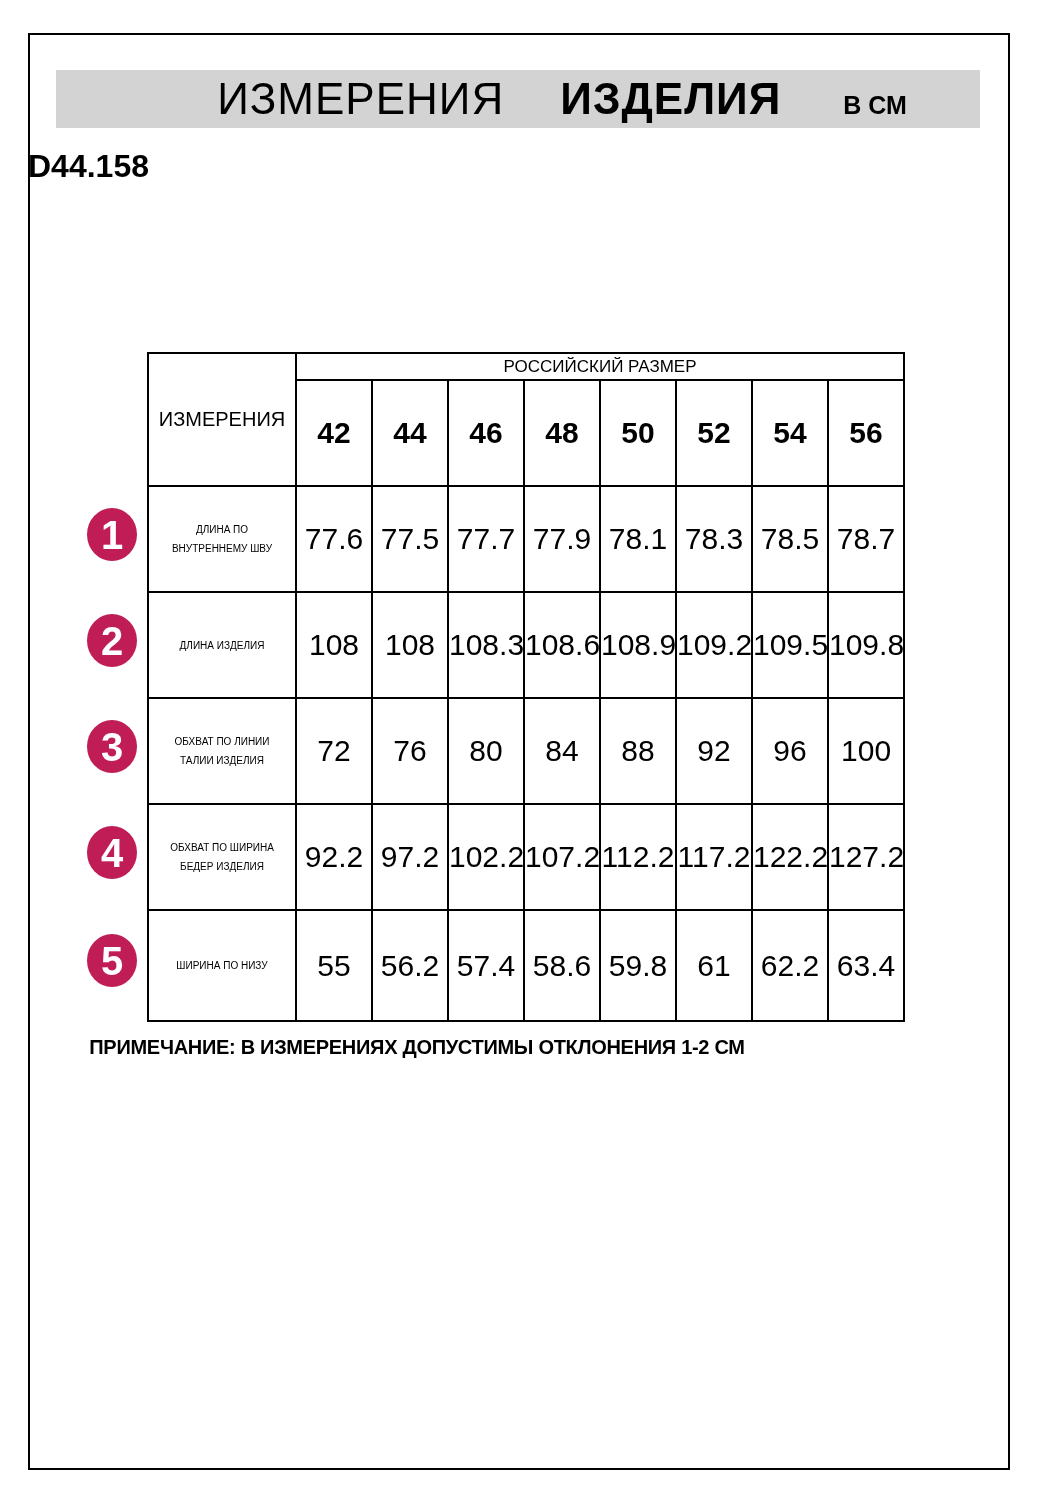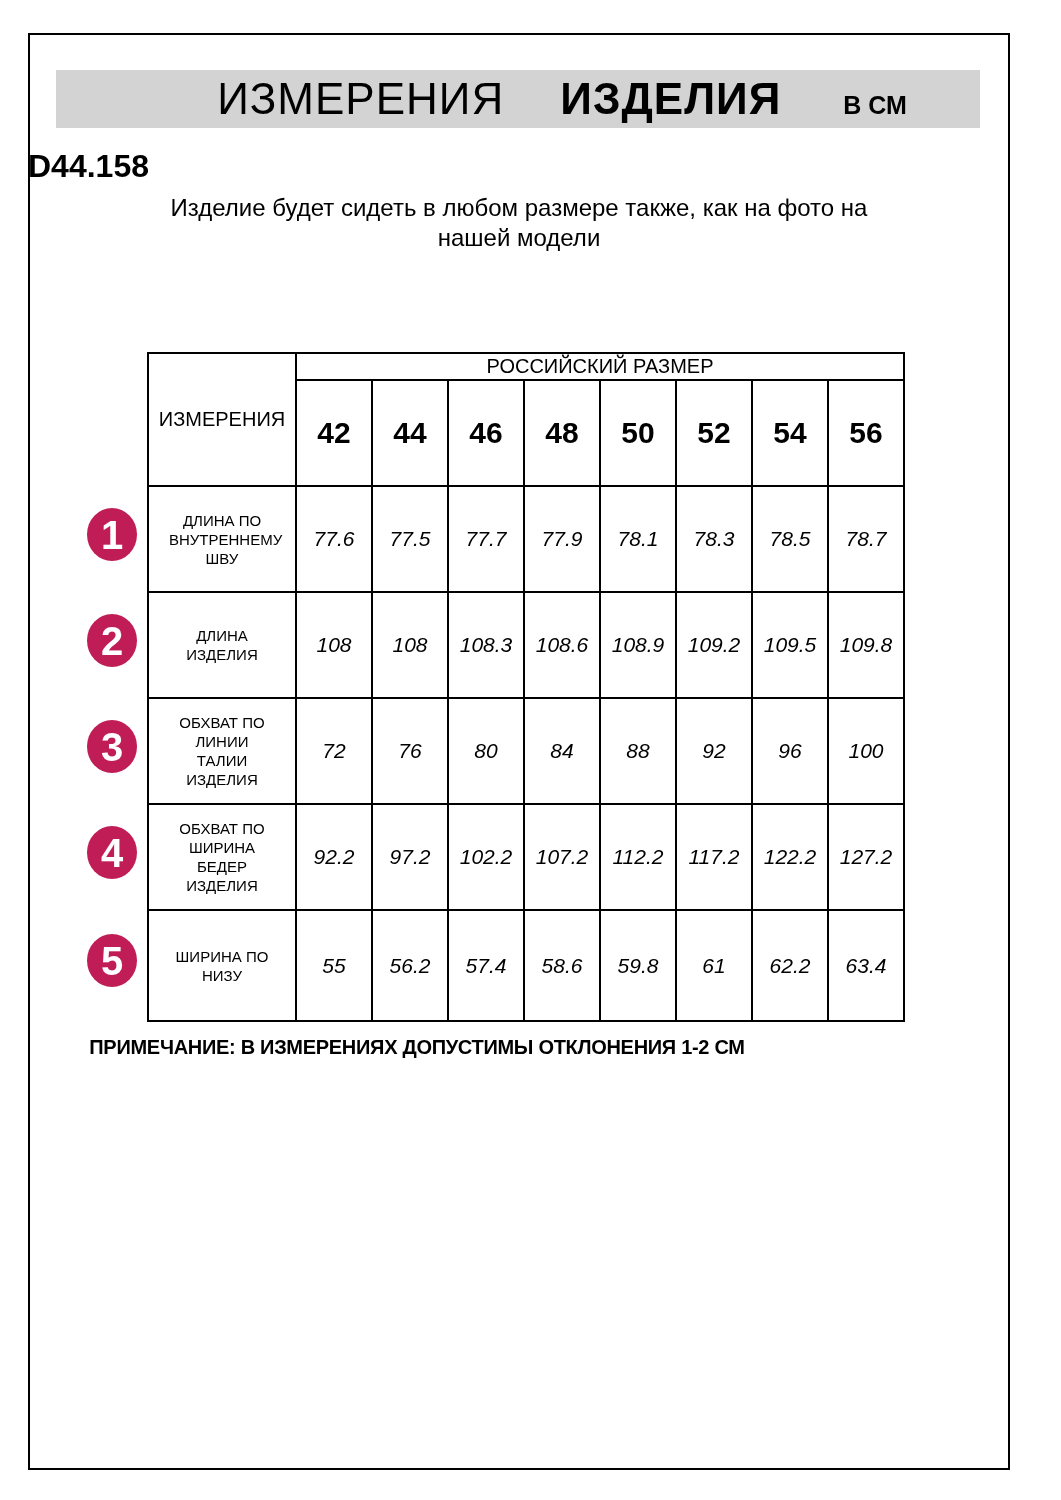--- a/index.html
+++ b/index.html
@@ -119,7 +119,6 @@
 
   <div class="code">D44.158</div>
 
-  <div class="subtitle">Изделие будет сидеть в любом размере также, как на фото на нашей модели</div>
 
   <table class="size-table">
     <colgroup>

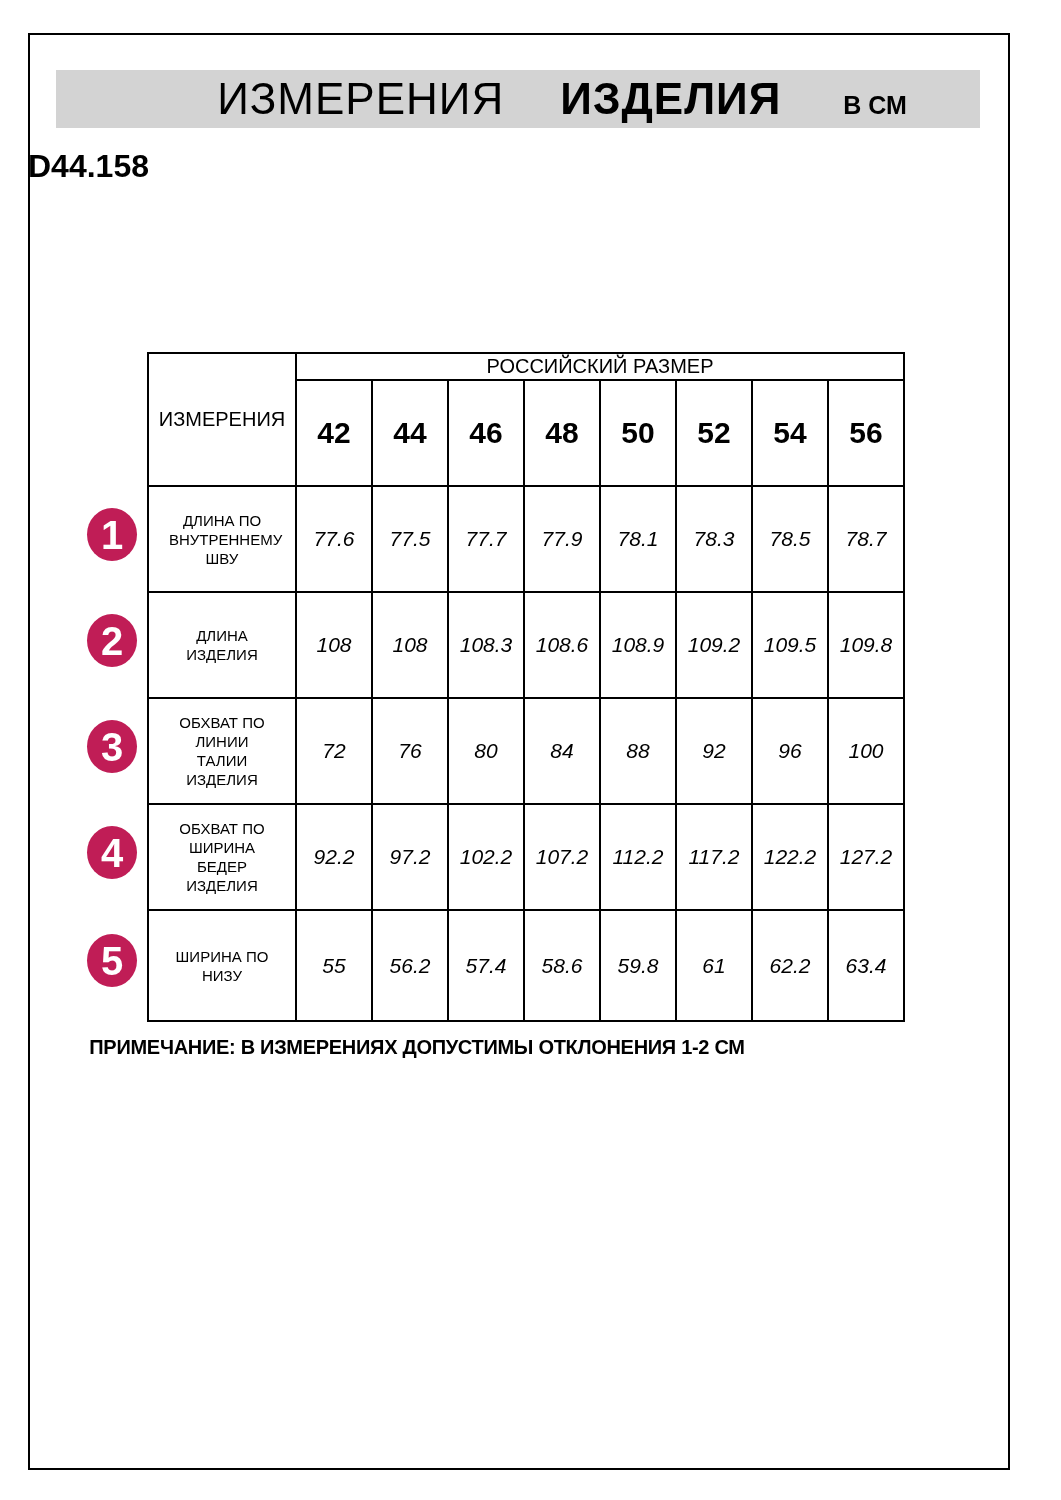--- a/index.html
+++ b/index.html
@@ -63,7 +63,7 @@
   }
   .size-table .group {
     height: 25px;
-    font-size: 20px; font-weight: 400;
+    font-size: 17px; font-weight: 400;
   }
   .size-table .corner {
     font-size: 20px; font-weight: 400;

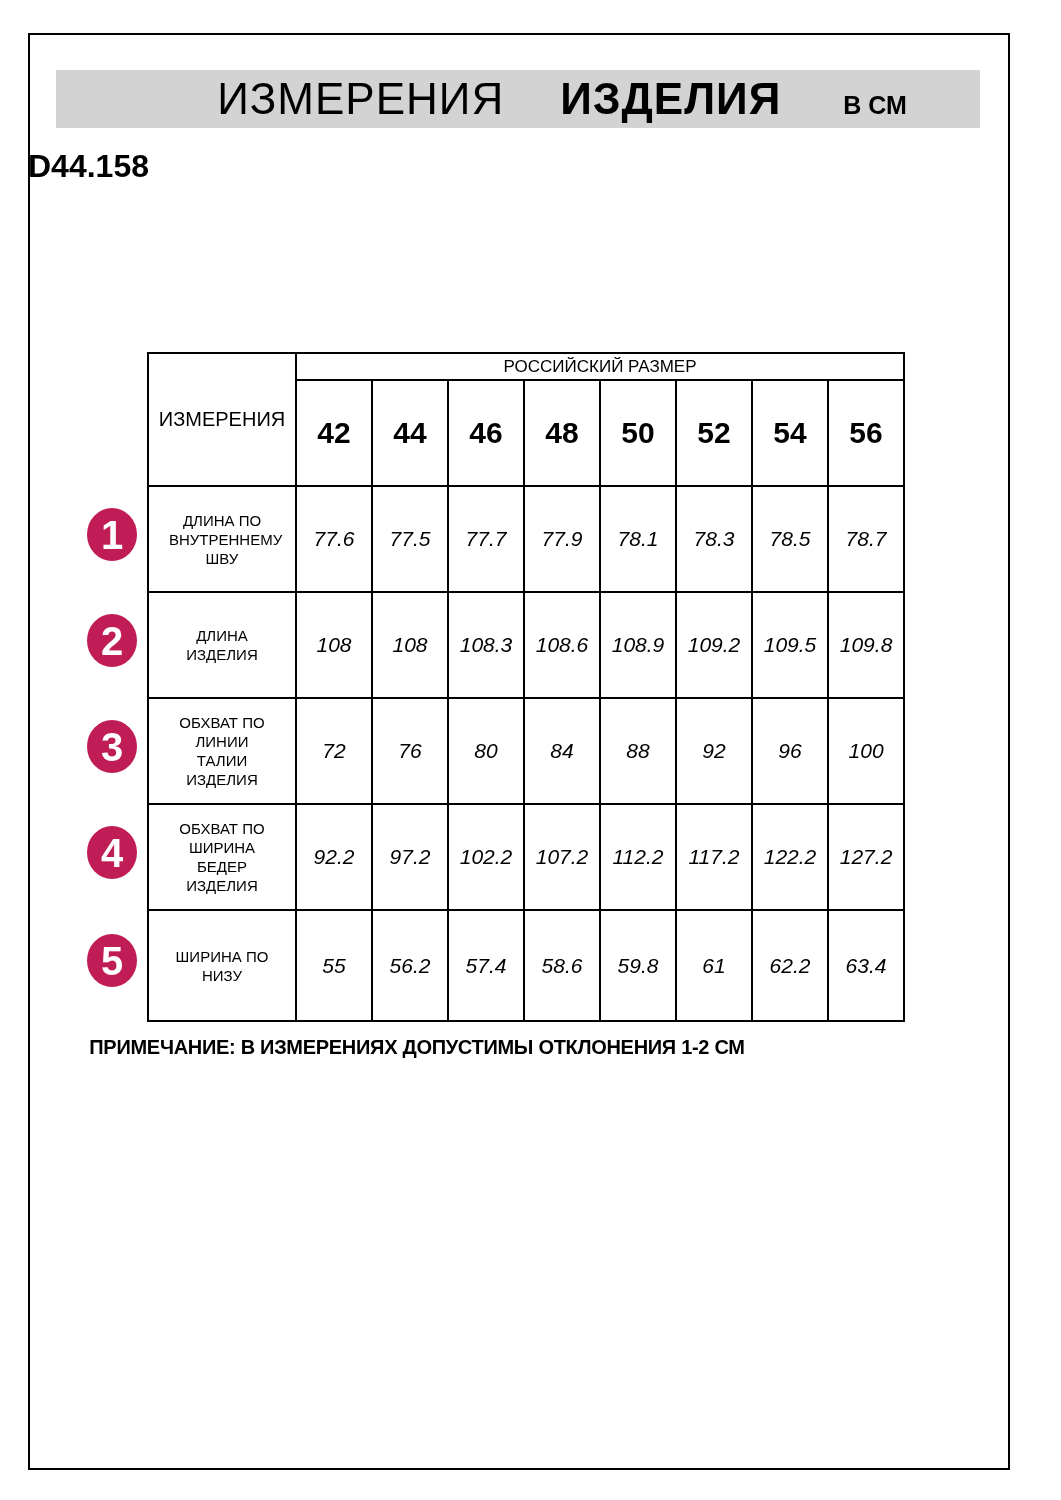--- a/index.html
+++ b/index.html
@@ -75,7 +75,7 @@
   .size-table tbody tr { height: 106px; }
   .size-table tbody tr:last-child { height: 111px; }
   .size-table .row-label {
-    font-size: 15px; font-weight: 400;
+    font-size: 10px; font-weight: 400;
     line-height: 19px;
     padding: 0 20px;
   }

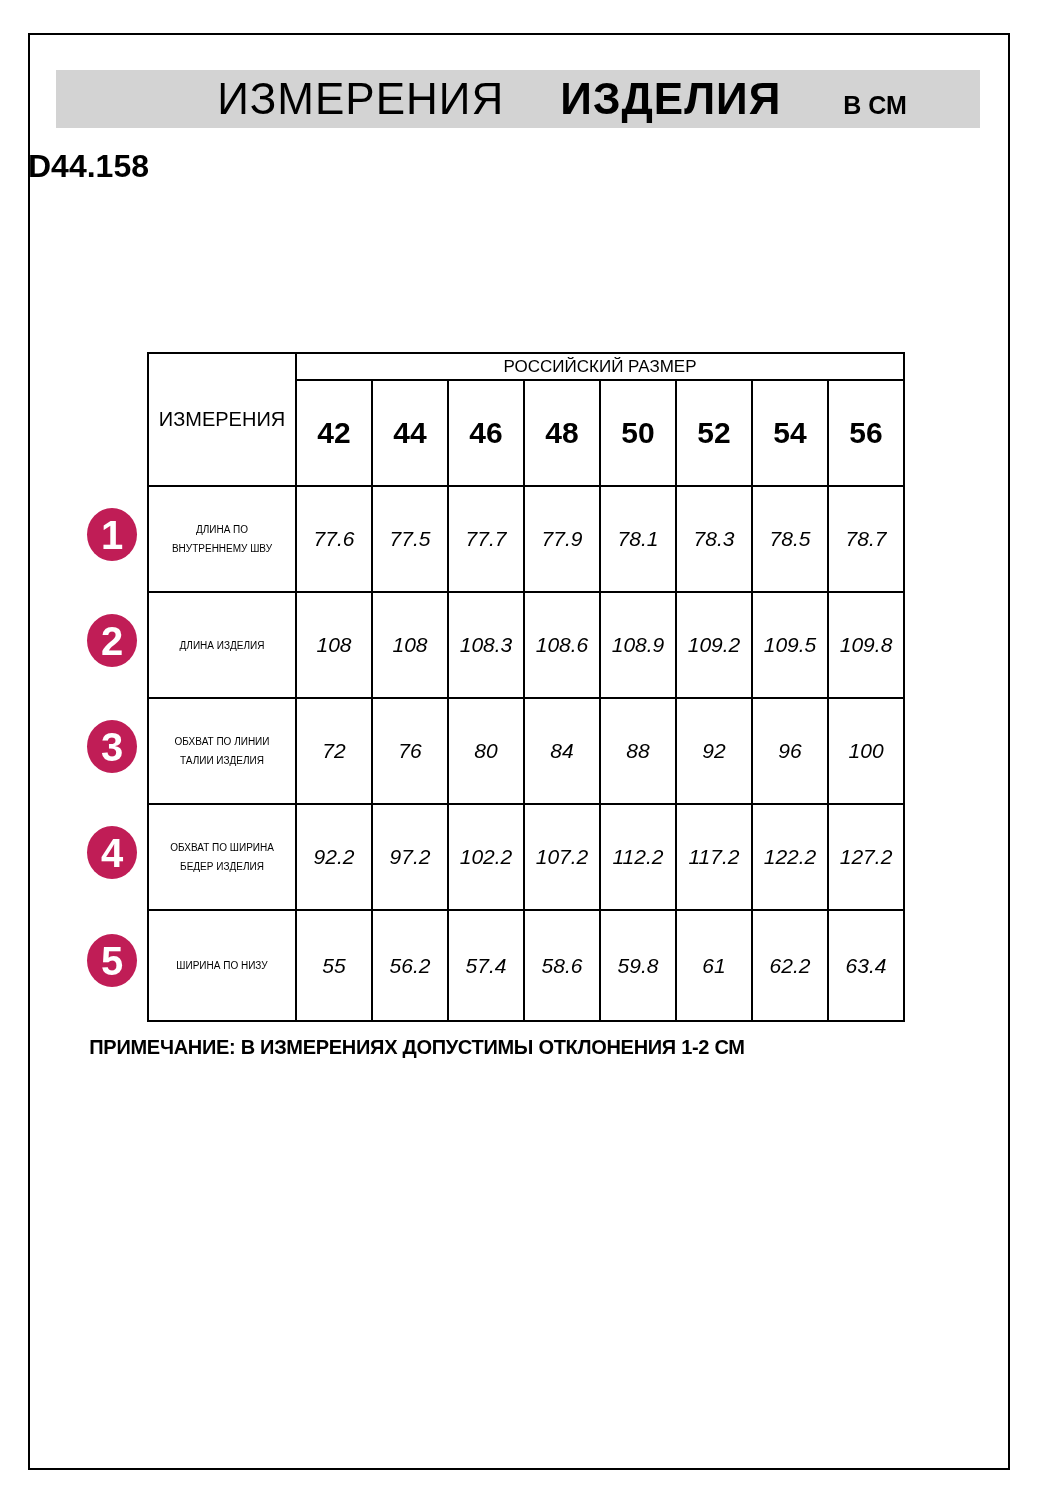--- a/index.html
+++ b/index.html
@@ -80,7 +80,7 @@
     padding: 0 20px;
   }
   .size-table .val {
-    font-size: 21px; font-weight: 400; font-style: italic;
+    font-size: 30px; font-weight: 400;
   }
   .badges { position: absolute; left: 0; top: 0; }
   .badge {

